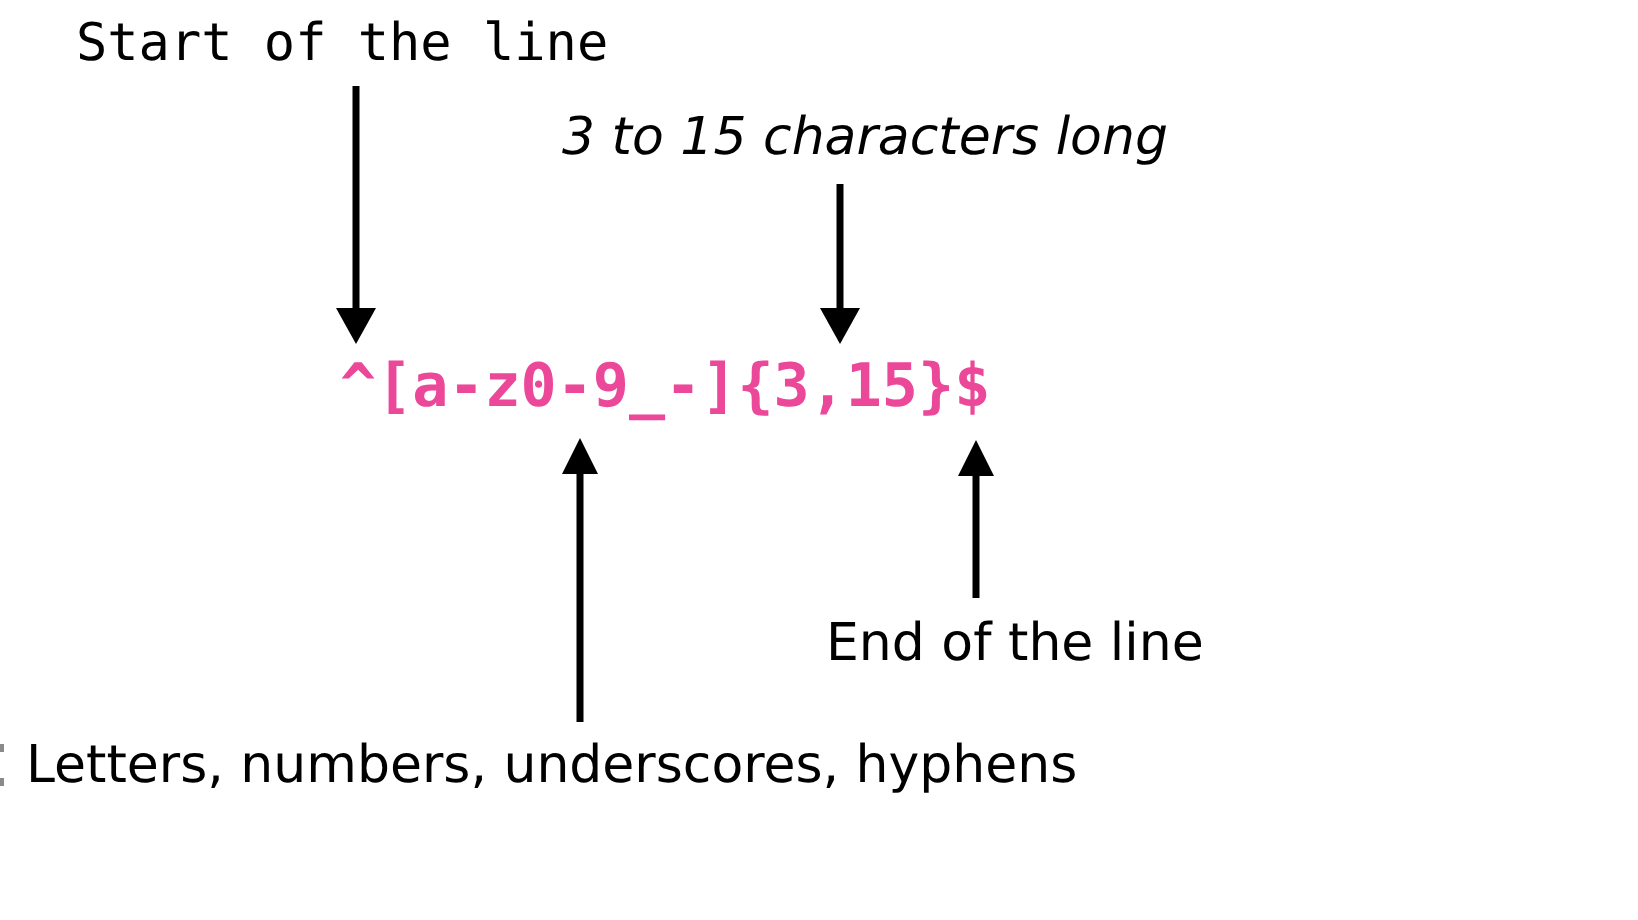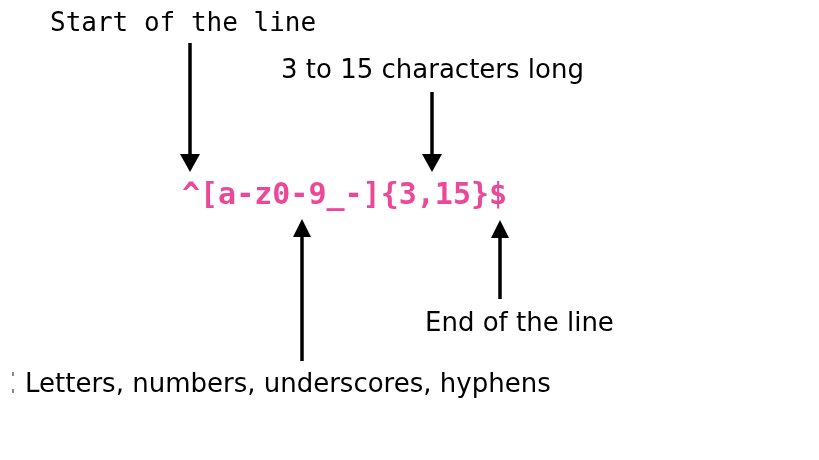--- a/index.html
+++ b/index.html
@@ -15,7 +15,6 @@
     overflow: hidden;
     font-family: "DejaVu Sans", "Liberation Sans", sans-serif;
     color: #000000;
-    margin-left: 12px;
   }
   .arrows-layer {
     position: absolute;

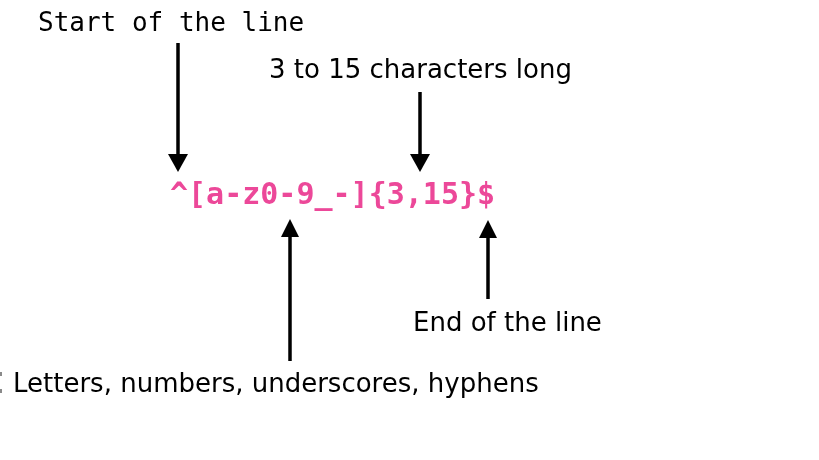--- a/index.html
+++ b/index.html
@@ -60,7 +60,7 @@
     color: #ec4899;
   }
   .pos-start-label   { left: 38px;  top: 9px;   }
-  .pos-length-label  { left: 269px; top: 56px;  }
+  .pos-length-label  { left: 281px; top: 56px; font-style: italic;  }
   .pos-end-label     { left: 413px; top: 309px; }
   .pos-charset-label { left: 13px;  top: 370px; }
   .edge-artifact {

